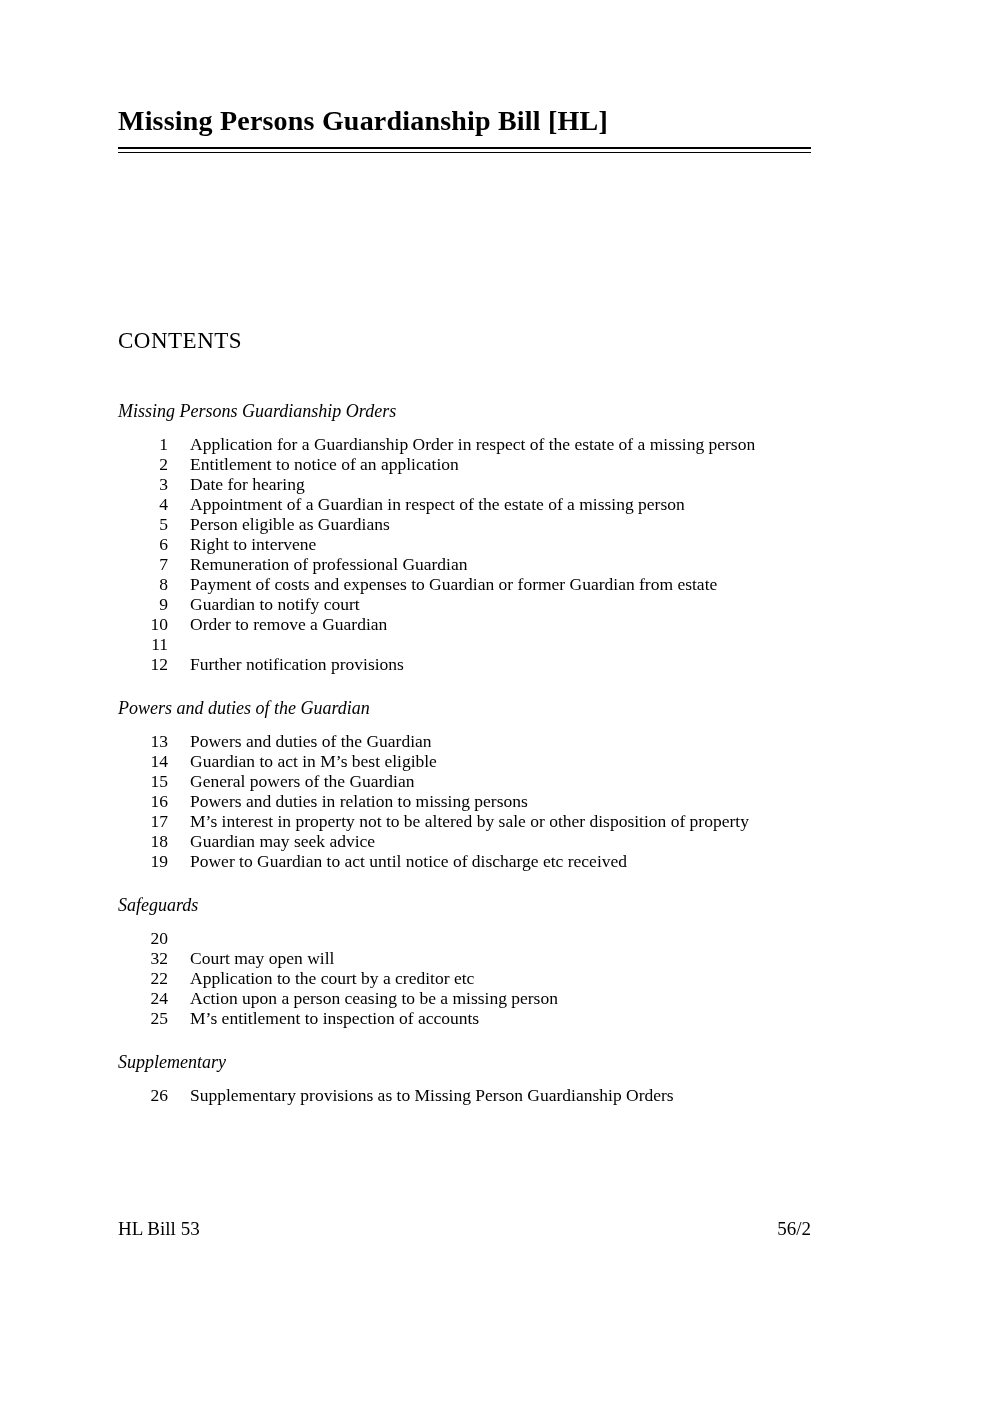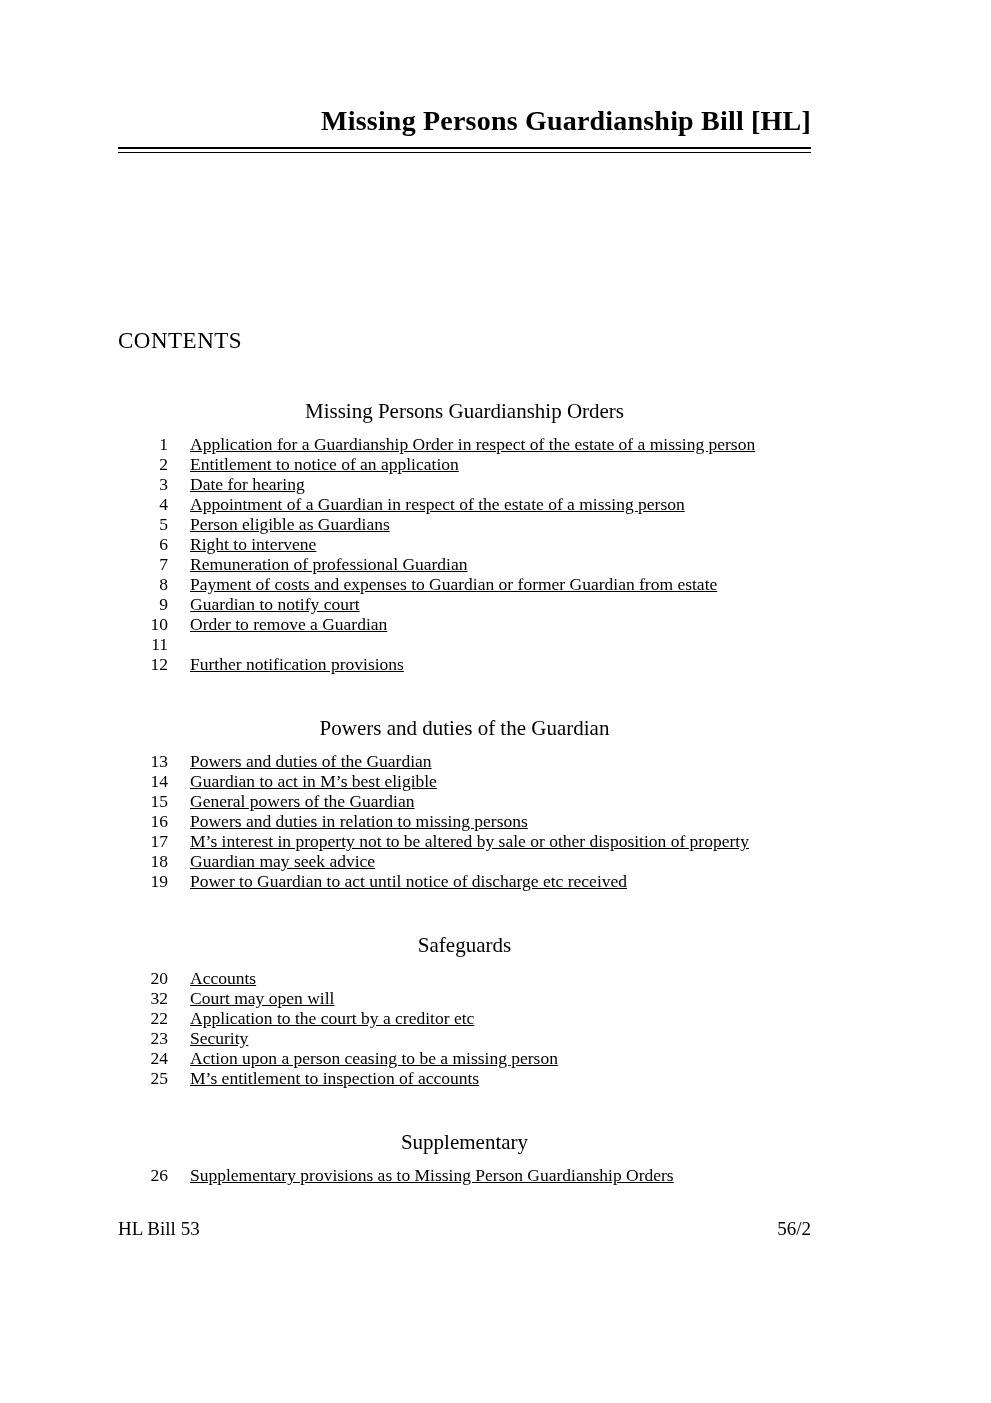--- a/index.html
+++ b/index.html
@@ -28,7 +28,7 @@
     font-size: 28px;
     line-height: 34px;
     font-weight: bold;
-    text-align: right;
+    text-align: left;
     letter-spacing: 0.2px;
   }
   .double-rule {

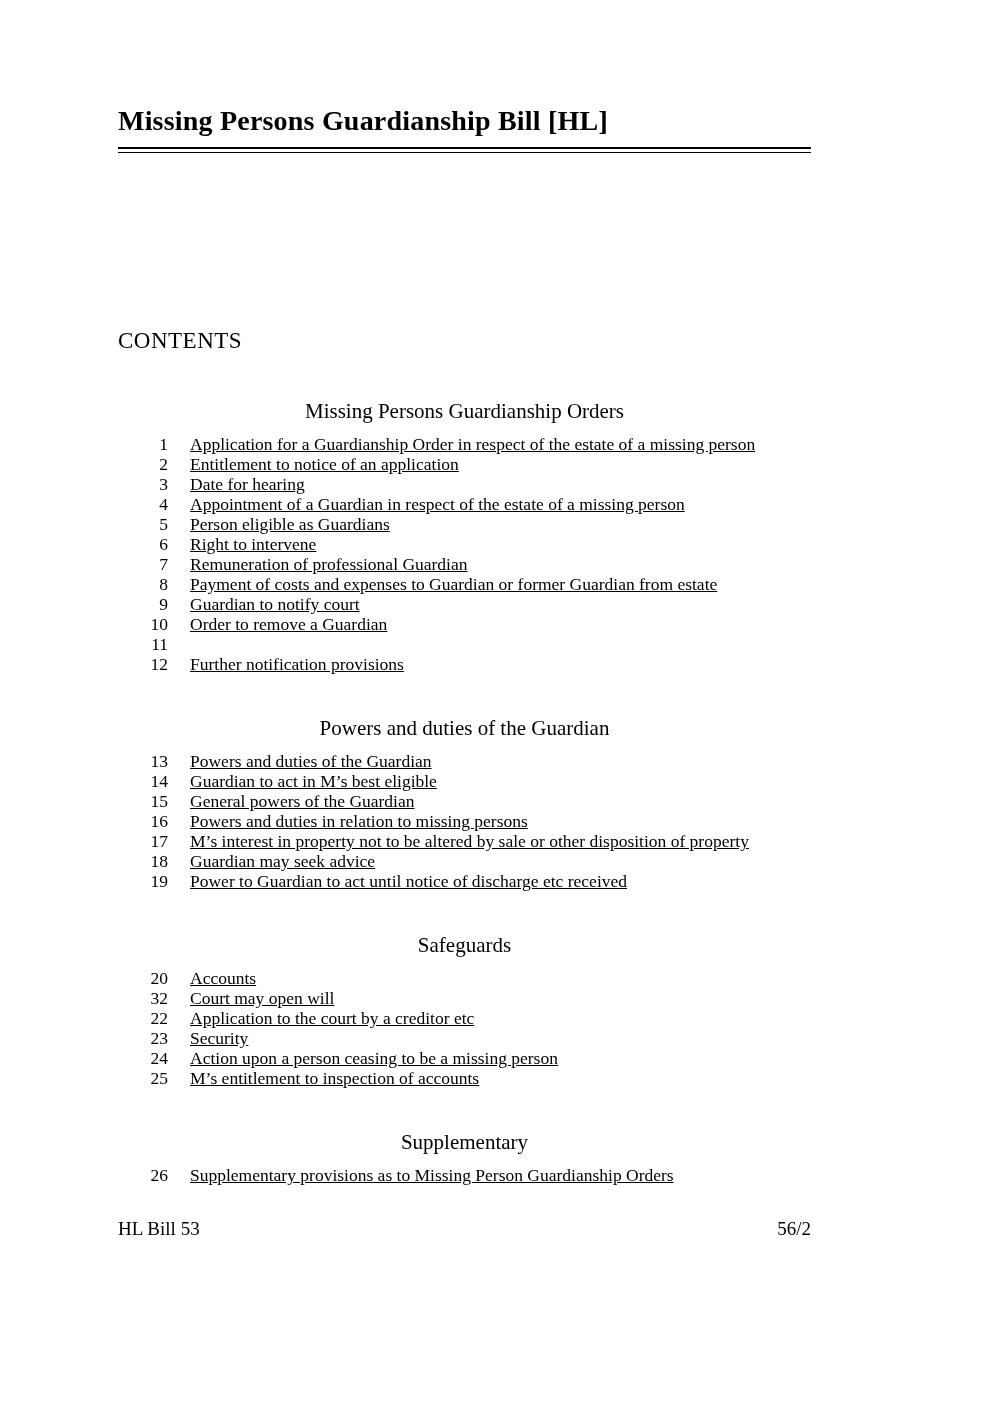--- a/index.html
+++ b/index.html
@@ -51,9 +51,10 @@
     margin-top: 48px;
   }
   .section-heading {
-    font-size: 21px;
+    font-style: italic;
+    font-size: 18px;
     line-height: 20px;
-    text-align: center;
+    text-align: left;
     margin-bottom: 13px;
   }
   .toc-item {

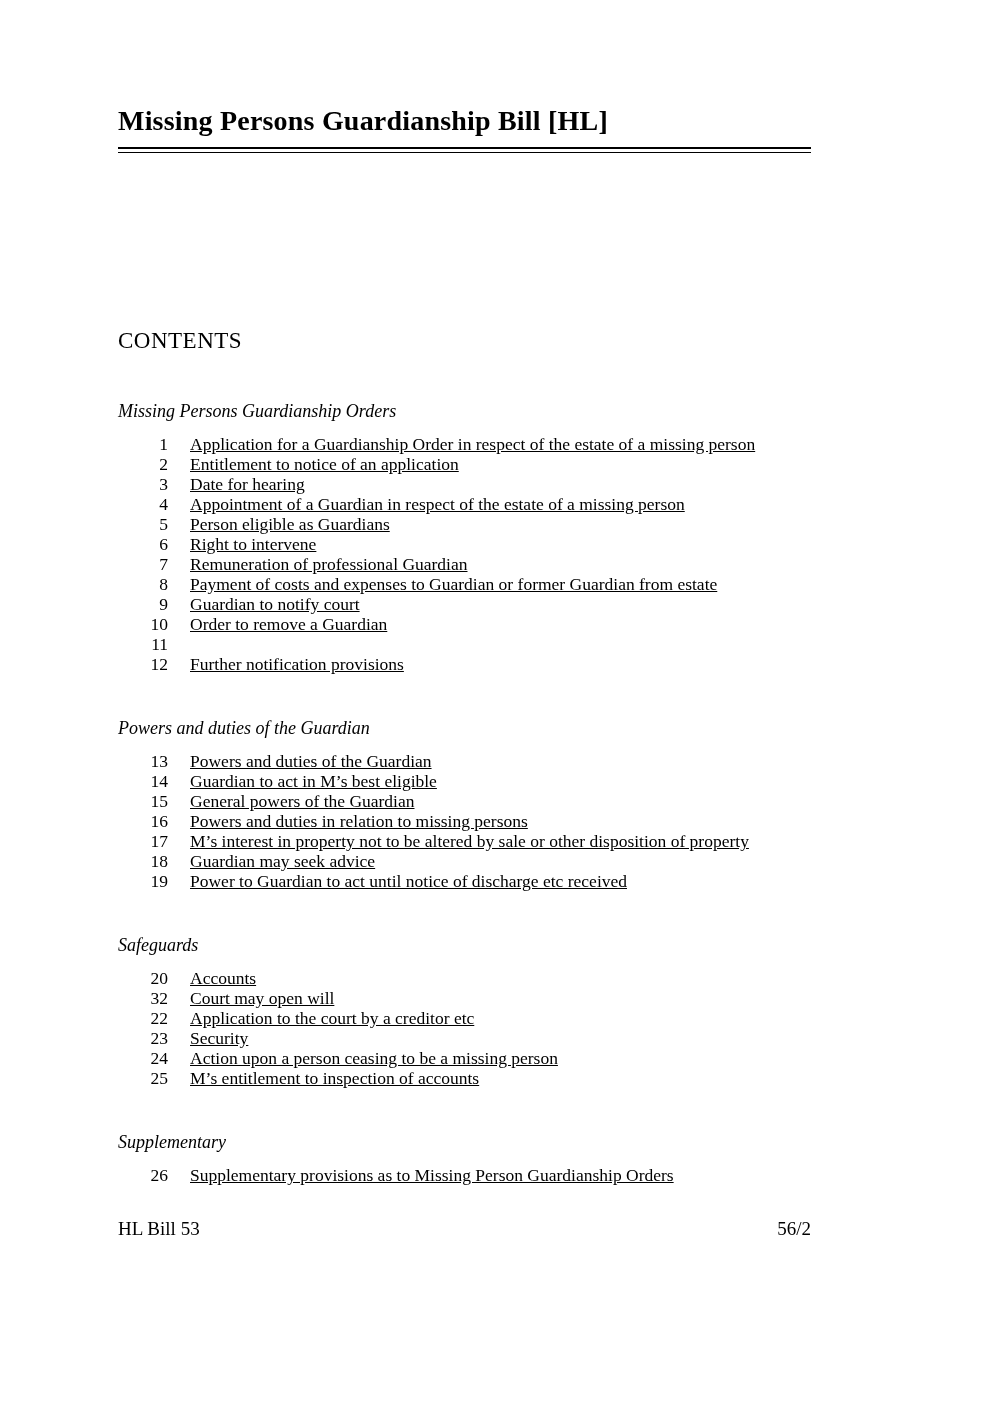--- a/index.html
+++ b/index.html
@@ -71,7 +71,6 @@
     flex: 1;
     margin-left: 22px;
     text-align: justify;
-    text-decoration: underline;
   }
   .footer {
     position: absolute;

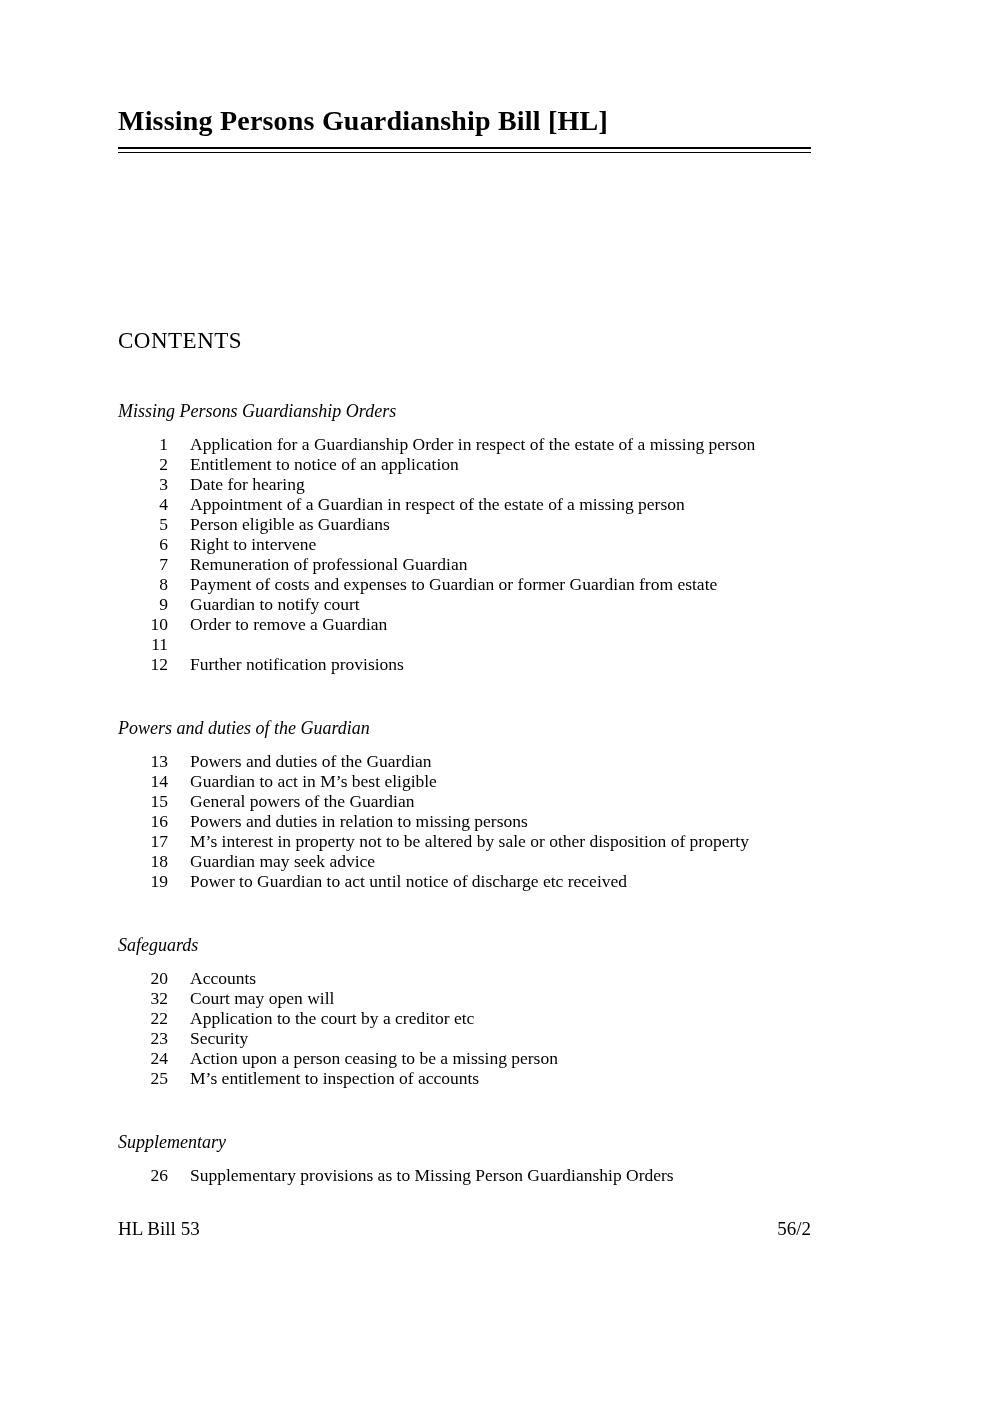--- a/index.html
+++ b/index.html
@@ -45,7 +45,7 @@
     letter-spacing: 0.5px;
   }
   .toc-section {
-    margin-top: 44px;
+    margin-top: 24px;
   }
   .toc-section:first-child {
     margin-top: 48px;

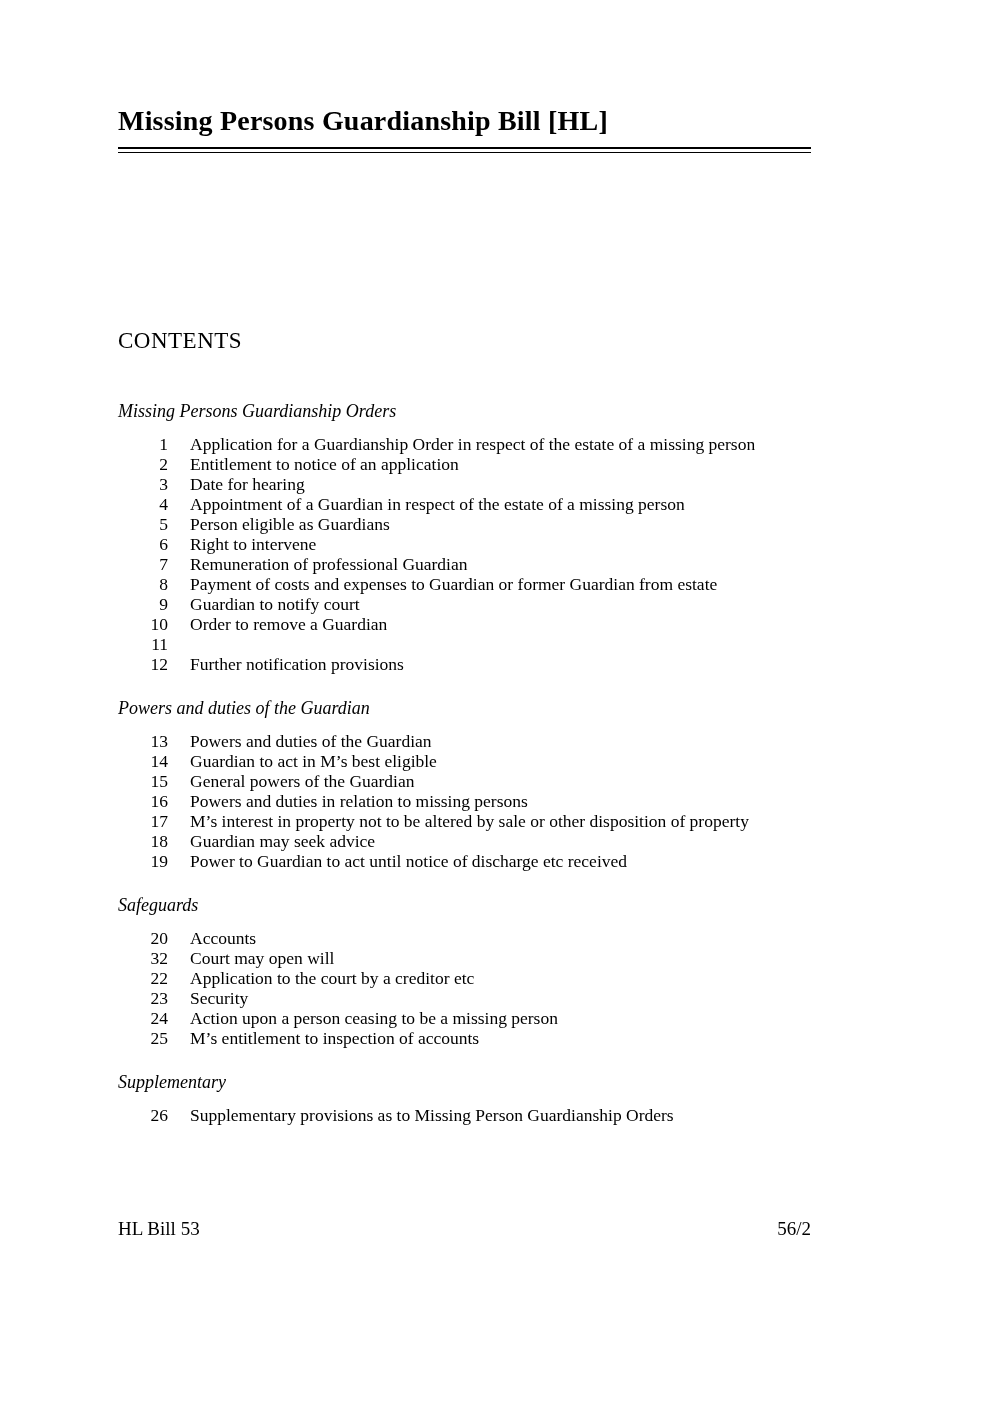--- a/index.html
+++ b/index.html
@@ -181,7 +181,6 @@
         <div class="section-heading">Safeguards</div>
         <div class="toc-item">
           <span class="toc-num">20</span>
-          <span class="toc-text">Accounts</span>
         </div>
         <div class="toc-item">
           <span class="toc-num">32</span>

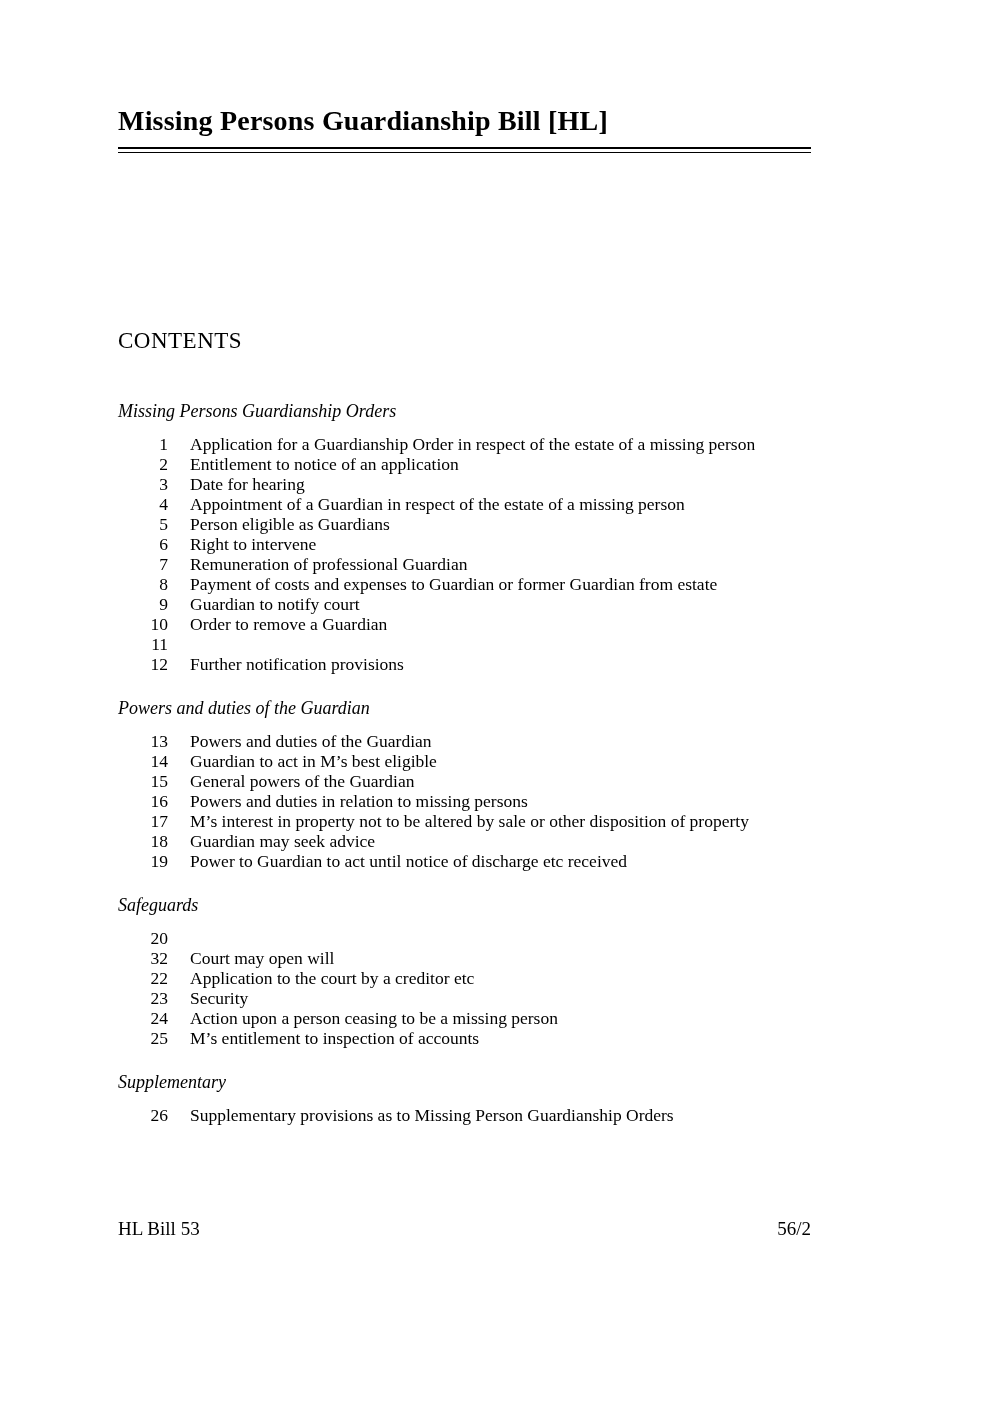--- a/index.html
+++ b/index.html
@@ -191,10 +191,6 @@
           <span class="toc-text">Application to the court by a creditor etc</span>
         </div>
         <div class="toc-item">
-          <span class="toc-num">23</span>
-          <span class="toc-text">Security</span>
-        </div>
-        <div class="toc-item">
           <span class="toc-num">24</span>
           <span class="toc-text">Action upon a person ceasing to be a missing person</span>
         </div>

